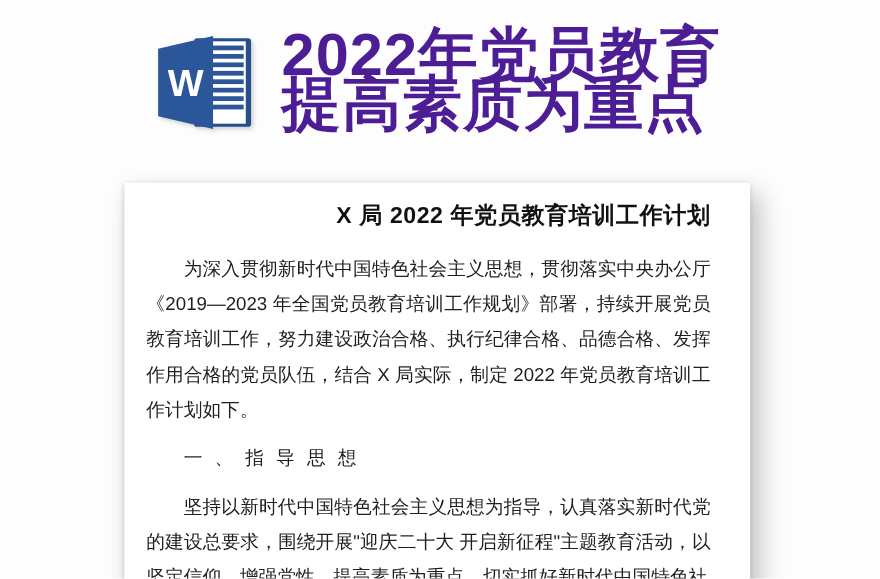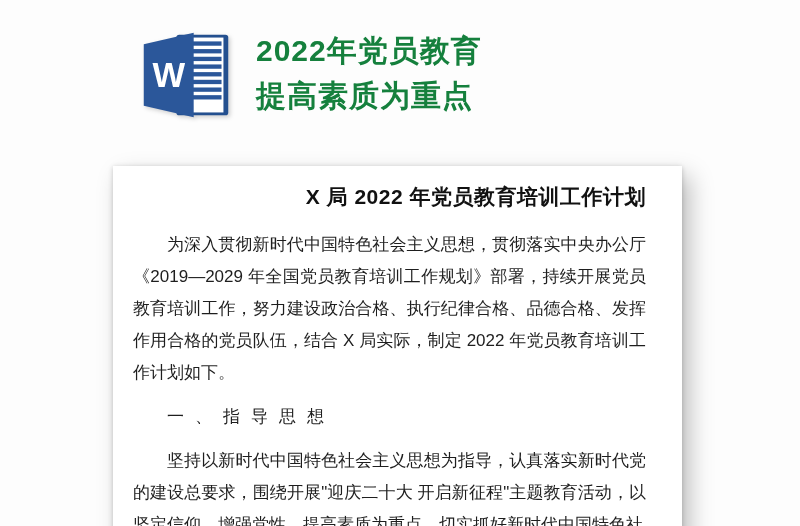--- a/index.html
+++ b/index.html
@@ -19,8 +19,8 @@
   .doc-icon svg { width: 96px; height: 96px; filter: drop-shadow(2px 2px 2px rgba(0,0,0,0.18)); }
   .main-title {
     position: absolute; left: 256px; top: 28px;
-    font-size: 30px; line-height: 45px;
-    font-weight: 700; color: #15803d;
+    font-size: 54px; line-height: 45px;
+    font-weight: 700; color: #4c1d95;
     white-space: nowrap; letter-spacing: 1px;
   }
 

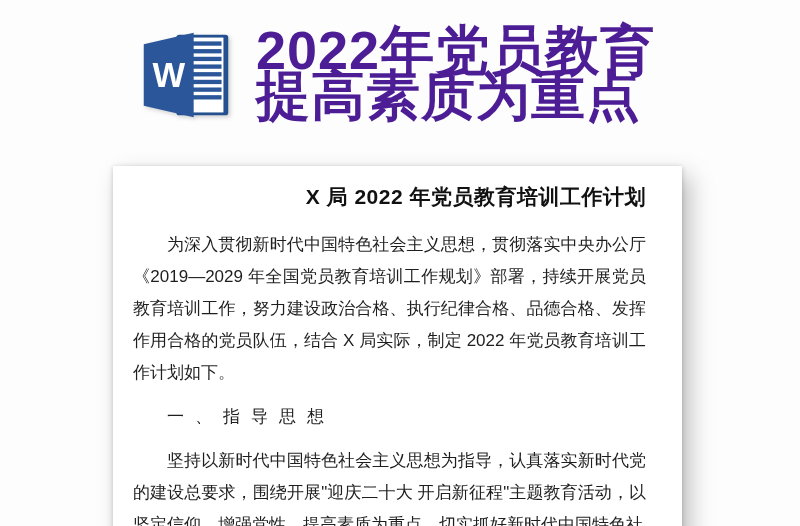--- a/index.html
+++ b/index.html
@@ -84,7 +84,7 @@
 
   <div class="paper">
     <h1 class="doc-title">X 局 2022 年党员教育培训工作计划</h1>
-    <p>为深入贯彻新时代中国特色社会主义思想，贯彻落实中央办公厅《2019—2029 年全国党员教育培训工作规划》部署，持续开展党员教育培训工作，努力建设政治合格、执行纪律合格、品德合格、发挥作用合格的党员队伍，结合 X 局实际，制定 2022 年党员教育培训工作计划如下。</p>
+    <p>为深入贯彻新时代中国特色社会主义思想，贯彻落实中央办公厅《2019—2023 年全国党员教育培训工作规划》部署，持续开展党员教育培训工作，努力建设政治合格、执行纪律合格、品德合格、发挥作用合格的党员队伍，结合 X 局实际，制定 2022 年党员教育培训工作计划如下。</p>
     <p class="section-heading">一、指导思想</p>
     <p>坚持以新时代中国特色社会主义思想为指导，认真落实新时代党的建设总要求，围绕开展"迎庆二十大 开启新征程"主题教育活动，以坚定信仰、增强党性、提高素质为重点，切实抓好新时代中国特色社</p>
   </div>

